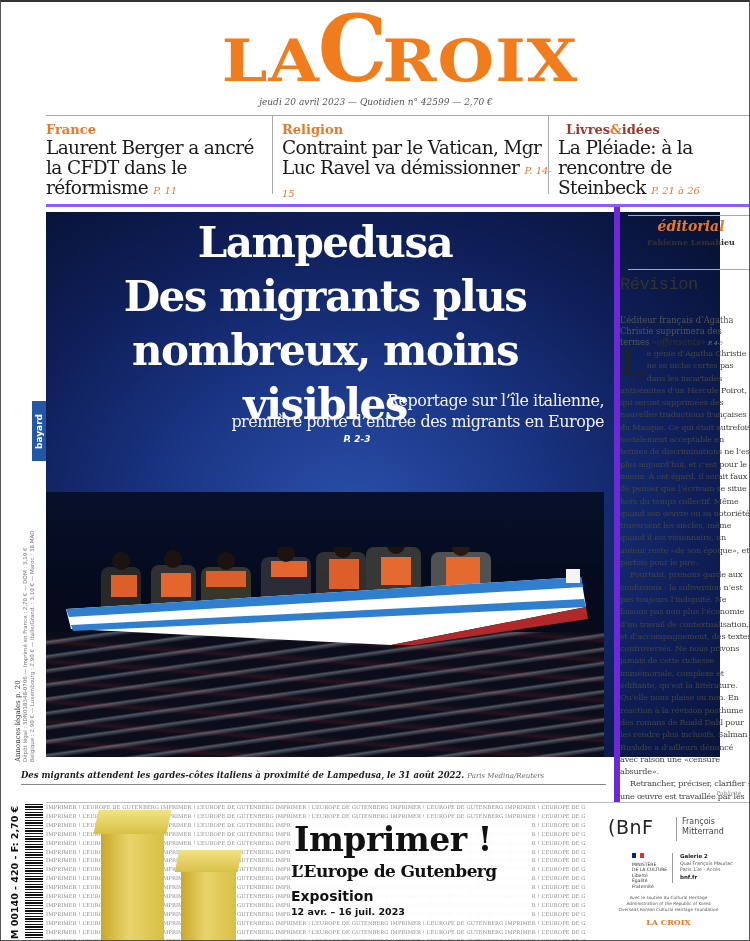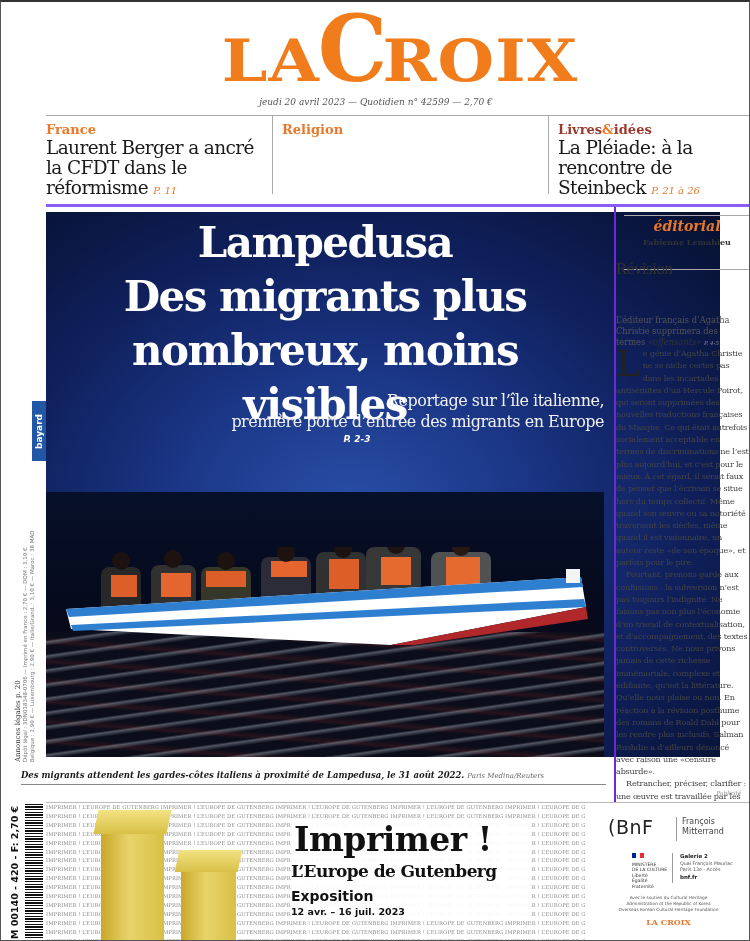--- a/index.html
+++ b/index.html
@@ -18,7 +18,7 @@
   .teaser { position: absolute; top: 6px; height: 82px; }
   .teaser .kicker { font-size: 13px; font-weight: bold; color: #e8782a; line-height: 16px; }
   .teaser .kicker .amp { color: #e8782a; }
-  .teaser .kicker.livres { color: #9a3a2e; }
+  .teaser .kicker.livres { color: #9a3a2e; margin-left: 8px; }
   .teaser .head { font-size: 18.5px; line-height: 20px; color: #1a1a1a; font-family: "DejaVu Serif", serif; letter-spacing: -0.6px; }
   .teaser .pg { font-size: 10px; font-style: italic; color: #e8782a; letter-spacing: 0; }
   .teaser.t1 { left: 0; width: 218px; }

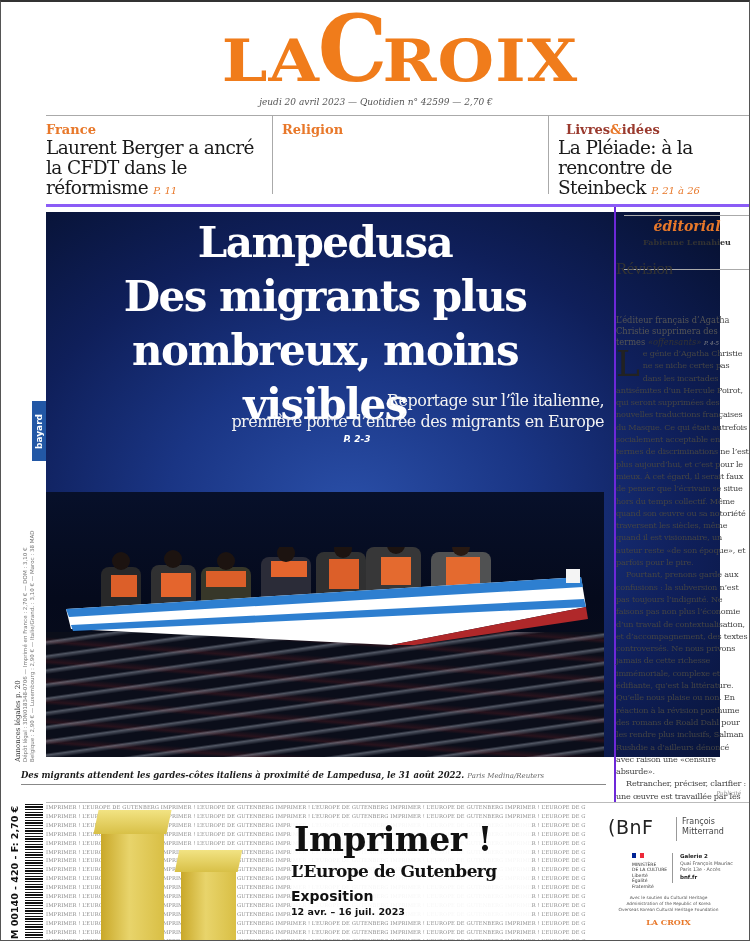--- a/index.html
+++ b/index.html
@@ -113,6 +113,7 @@
   <div class="vsep" style="left:226px;"></div>
   <div class="teaser t2">
     <div class="kicker">Religion</div>
+    <div class="head"><span>Contraint par le Vatican, Mgr Luc Ravel va démissionner</span> <span class="pg">P. 14-15</span></div>
   </div>
   <div class="vsep" style="left:502px;"></div>
   <div class="teaser t3">

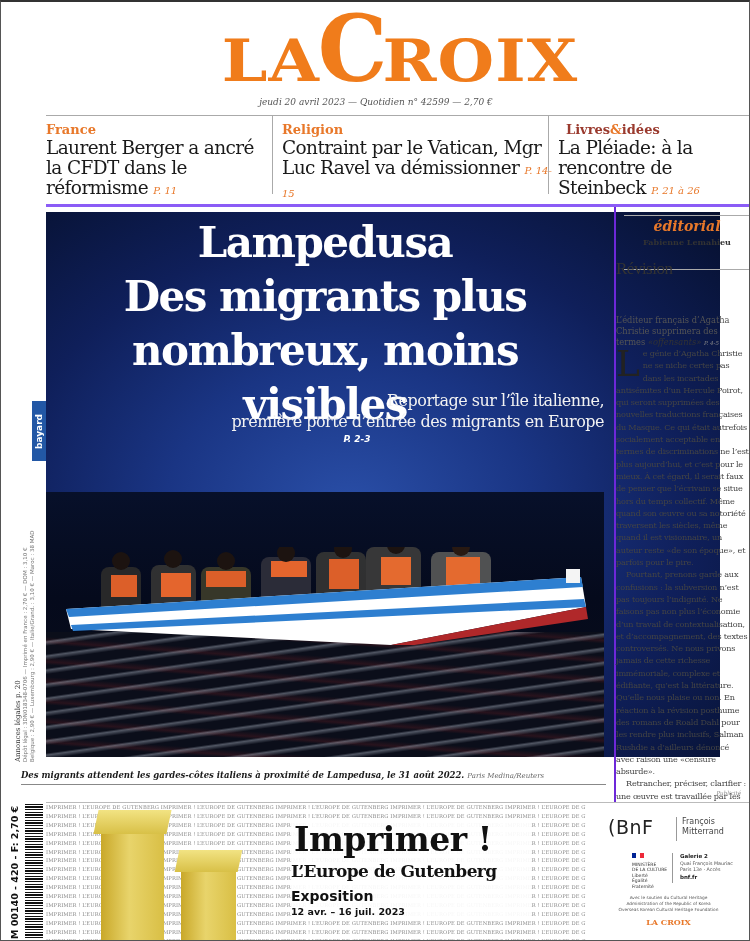--- a/index.html
+++ b/index.html
@@ -48,7 +48,7 @@
   .legal .lt { font-size: 7px; color: #333; font-family: "DejaVu Serif", serif; }
 
   
-  .edcol { position: absolute; left: 613px; top: 205px; width: 137px; height: 600px; border-left: 2px solid #6d28d9; padding-left: 0; }
+  .edcol { position: absolute; left: 613px; top: 205px; width: 137px; height: 600px; border-left: 6px solid #6d28d9; padding-left: 0; }
   .ed-top { position: absolute; left: 8px; top: 8px; width: 126px; text-align: center; border-top: 1px solid #aaa; }
   .ed-kicker { font-size: 14px; font-style: italic; font-weight: bold; color: #e8782a; margin-top: 2px; }
   .ed-author { font-size: 8px; font-weight: bold; color: #333; margin-top: 3px; }

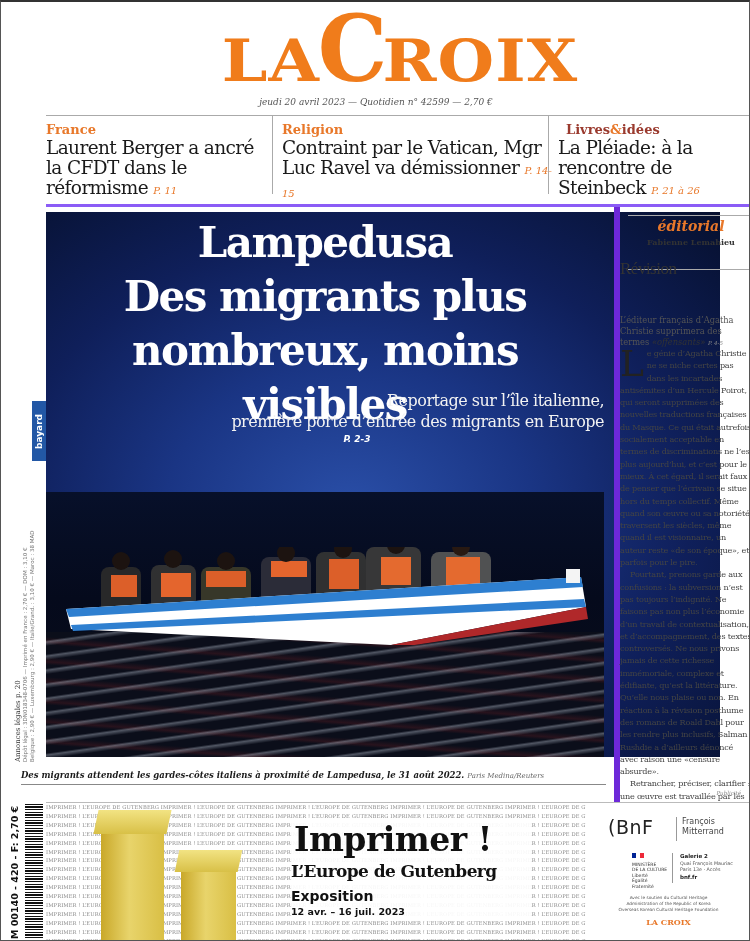--- a/index.html
+++ b/index.html
@@ -53,7 +53,7 @@
   .ed-kicker { font-size: 14px; font-style: italic; font-weight: bold; color: #e8782a; margin-top: 2px; }
   .ed-author { font-size: 8px; font-weight: bold; color: #333; margin-top: 3px; }
   .ed-rule { position: absolute; left: 8px; top: 62px; width: 126px; height: 1px; background: #aaa; }
-  .ed-title { position: absolute; left: 0px; top: 52px; font-size: 17px; color: #333; font-family: Liberation Serif, serif; letter-spacing: -0.5px; }
+  .ed-title { position: absolute; left: 0px; top: 68px; font-size: 17px; color: #333; font-family: Liberation Mono, monospace; letter-spacing: -0.5px; }
   .ed-lead { position: absolute; left: 0px; top: 108px; width: 132px; font-size: 8.3px; line-height: 11px; color: #555; }
   .ed-lead .em { font-style: italic; color: #333; }
   .ed-lead .pg { font-size: 5.5px; color: #888; font-style: italic; }

